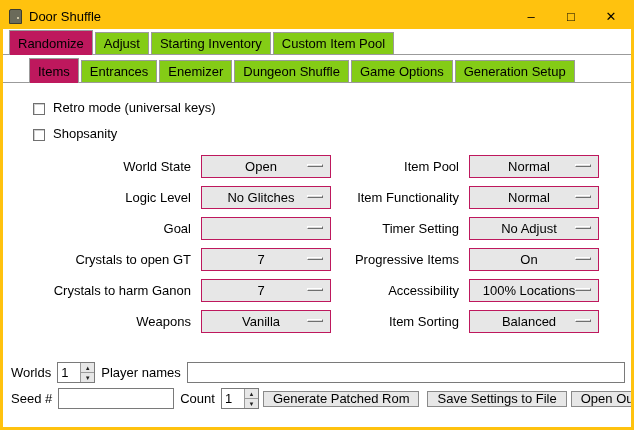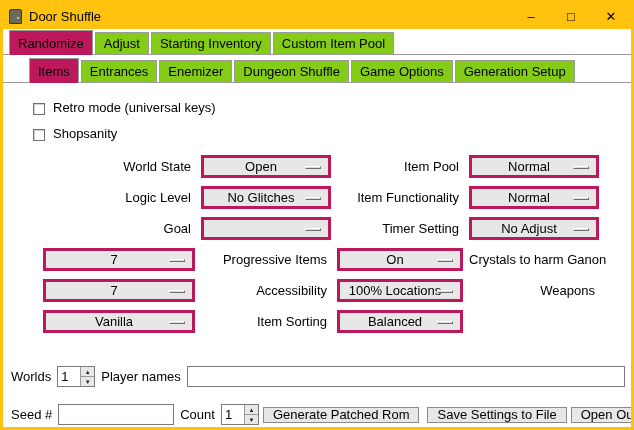--- a/index.html
+++ b/index.html
@@ -95,7 +95,7 @@
   .optmenu {
     height: 23px;
     background: #e7e7e7;
-    border: 3px solid #be185d;
+    border: 1px solid #be185d;
     position: relative;
     display: flex; align-items: center; justify-content: center;
     cursor: default;

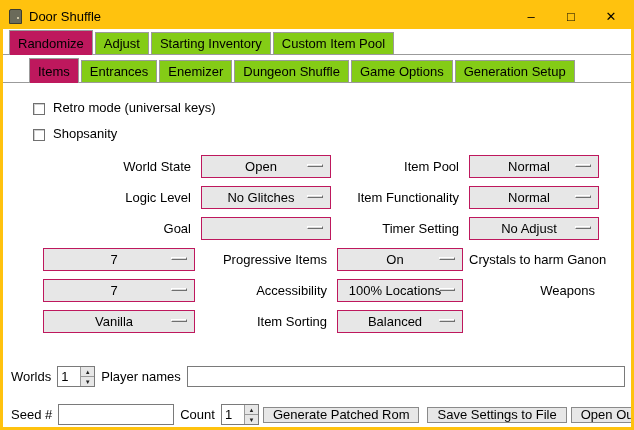--- a/index.html
+++ b/index.html
@@ -239,6 +239,7 @@
       <span class="opt-ind"></span>
     </div>
 
+    <div class="field-label">Crystals to open GT</div>
     <div class="optmenu">
       <span class="val">7</span>
       <span class="opt-ind"></span>

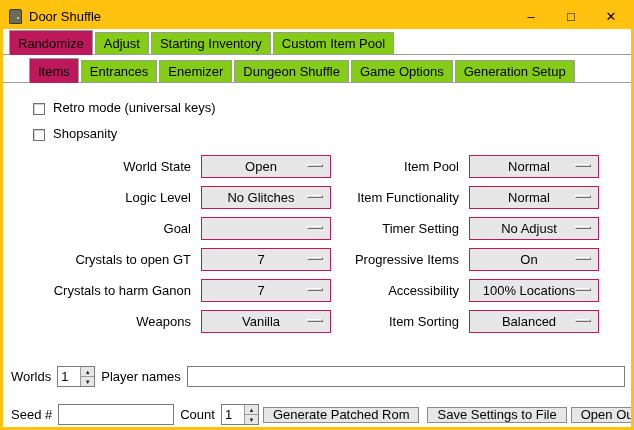--- a/index.html
+++ b/index.html
@@ -113,8 +113,8 @@
   
   .bottom {
     position: absolute;
-    left: 6px; right: 6px; bottom: 2px;
-    display: flex; flex-direction: column; gap: 17px;
+    left: 6px; right: 6px; bottom: 18px;
+    display: flex; flex-direction: column; gap: 5px;
   }
   .brow { display: flex; align-items: center; gap: 4px; }
   .tlabel { white-space: nowrap; padding: 0 2px; }

